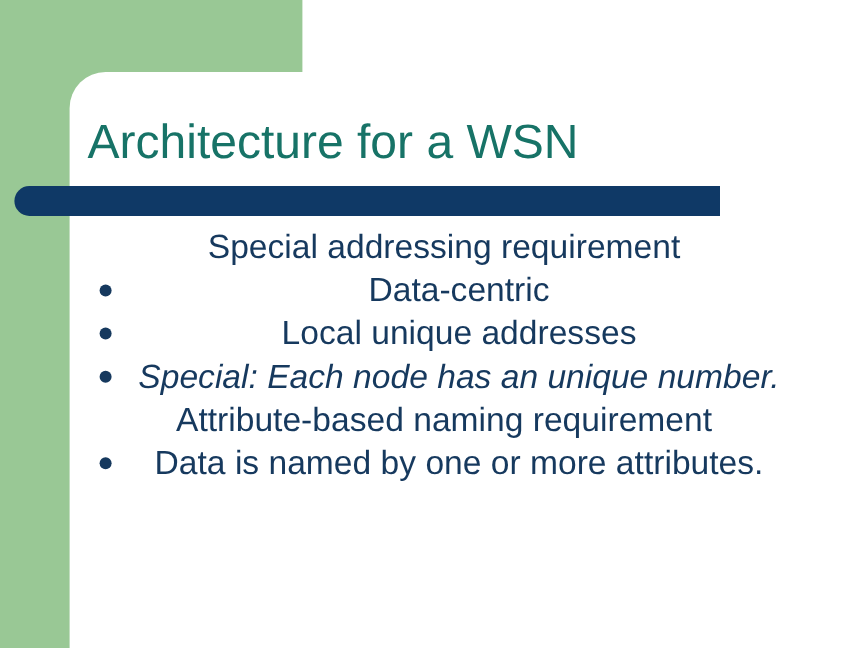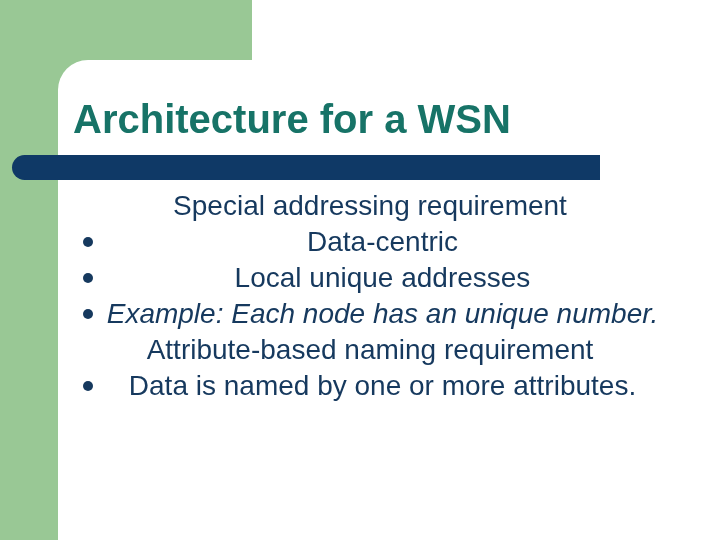--- a/index.html
+++ b/index.html
@@ -28,7 +28,7 @@
     position: absolute;
     left: 73px; top: 97px;
     font-size: 40px;
-    font-weight: bold;
+    font-weight: normal;
     line-height: 44px;
     color: var(--teal, #177367);
     white-space: nowrap;

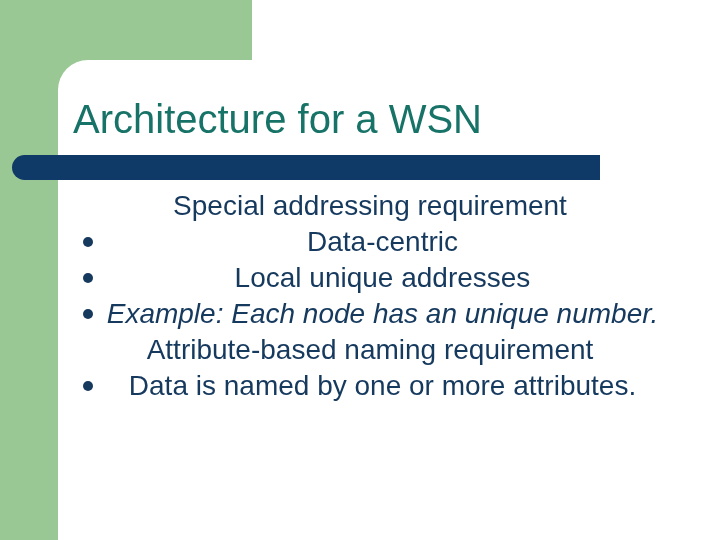--- a/index.html
+++ b/index.html
@@ -88,7 +88,7 @@
         <div class="bullet-cell">
           <div class="dot"></div>
         </div>
-        <div class="text">Example: Each node has an unique number.</div>
+        <div class="text">Special: Each node has an unique number.</div>
       </div>
       <div class="para">
         <div class="text">Attribute-based naming requirement</div>

